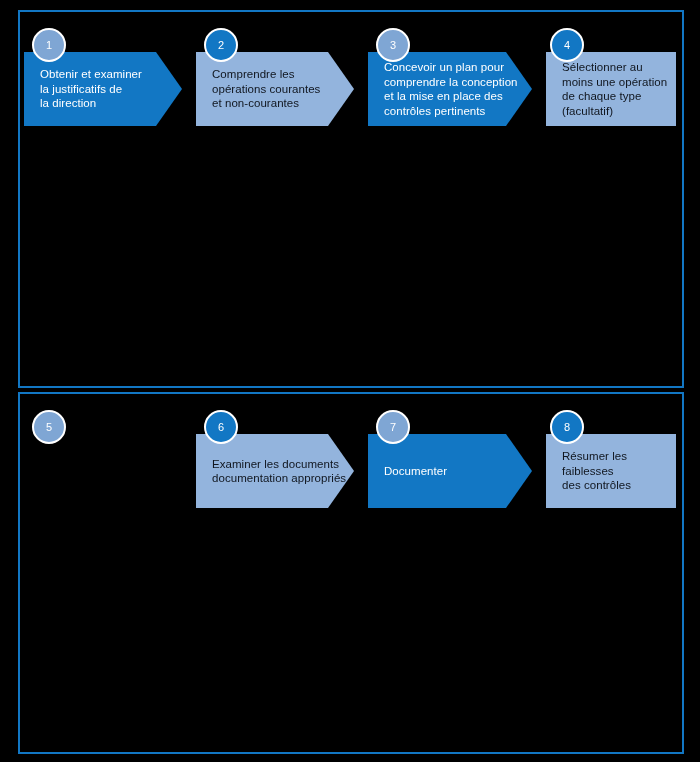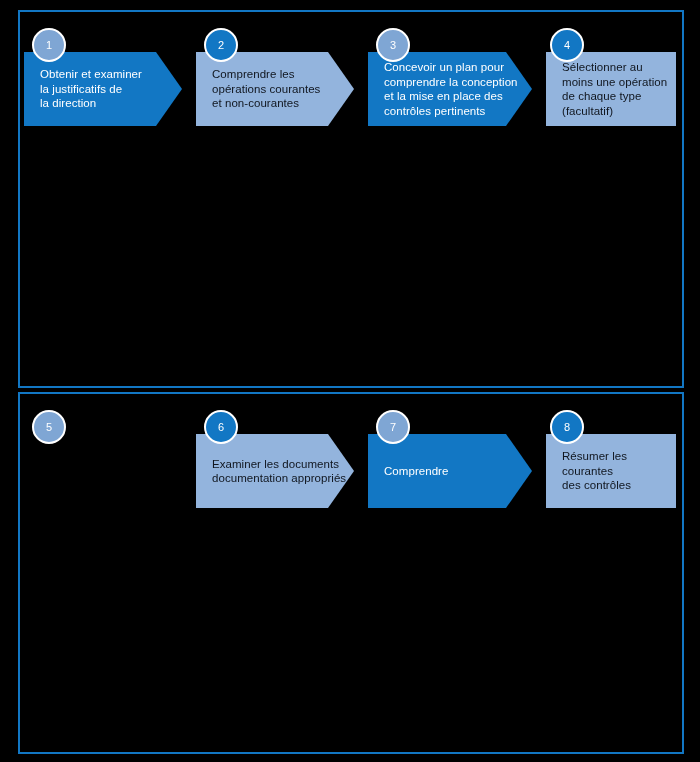--- a/index.html
+++ b/index.html
@@ -211,7 +211,7 @@
 
     <div class="step rect light col4 w4">
       <div class="shape"></div>
-      <div class="label">Résumer les courantes
+      <div class="label">Résumer les faiblesses
 des contrôles</div>
     </div>
     <div class="badge on-light b4">

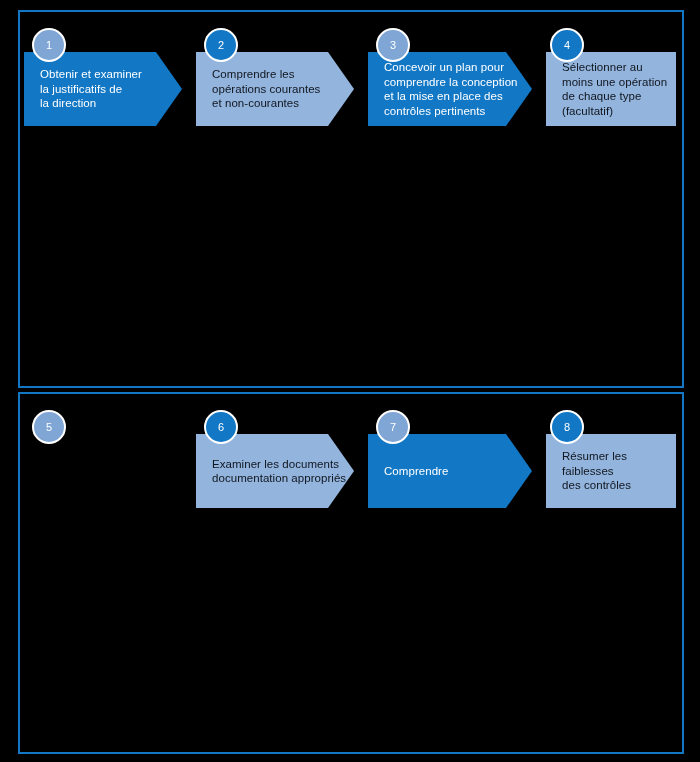--- a/index.html
+++ b/index.html
@@ -203,7 +203,7 @@
 
     <div class="step arrow dark col3 w3">
       <div class="shape"></div>
-      <div class="label">Comprendre</div>
+      <div class="label">Documenter</div>
     </div>
     <div class="badge on-dark b3">
       <span>7</span>

